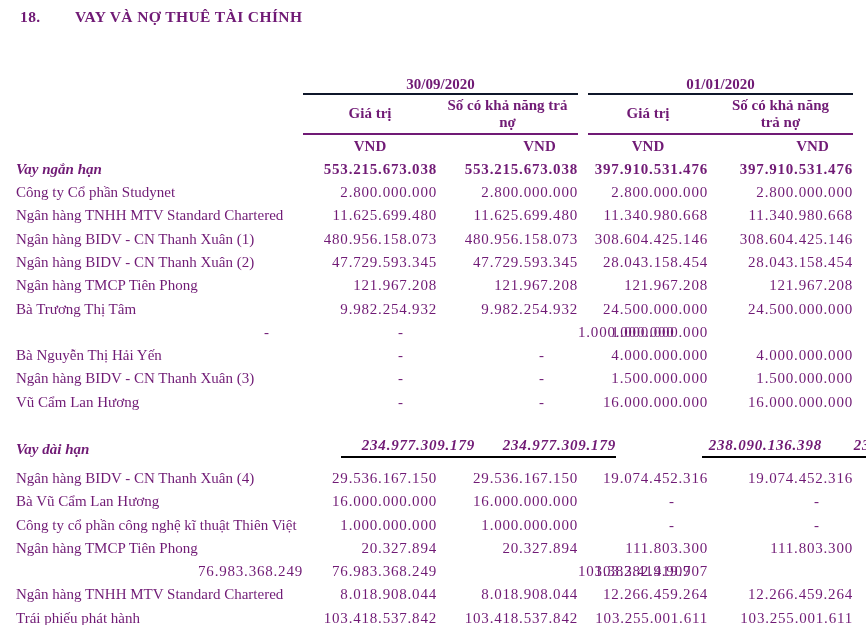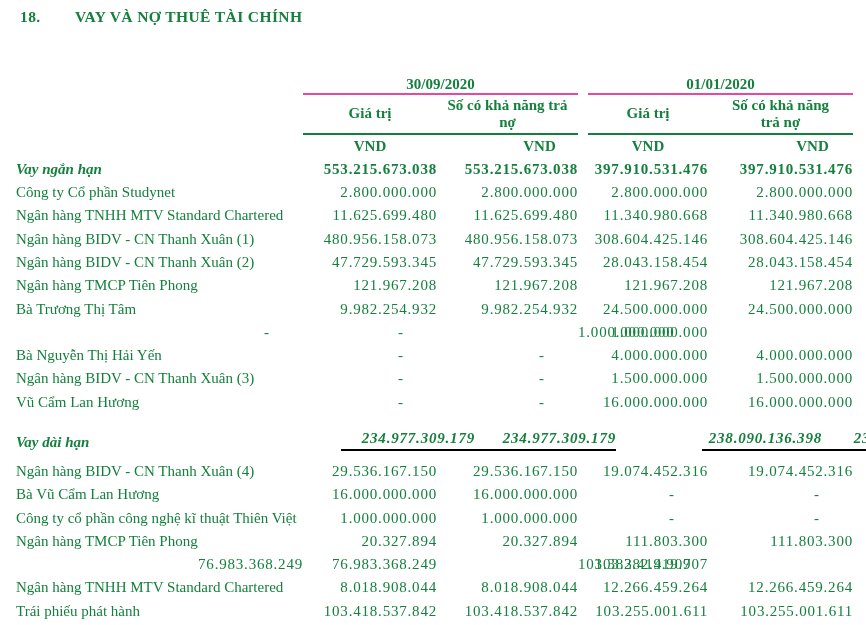--- a/index.html
+++ b/index.html
@@ -7,7 +7,7 @@
   .page {
     width: 866px; height: 625px;
     background: #ffffff;
-    color: #15803d;
+    color: #701a75;
     font-family: "Liberation Serif", serif;
     font-size: 15px;
     position: relative;

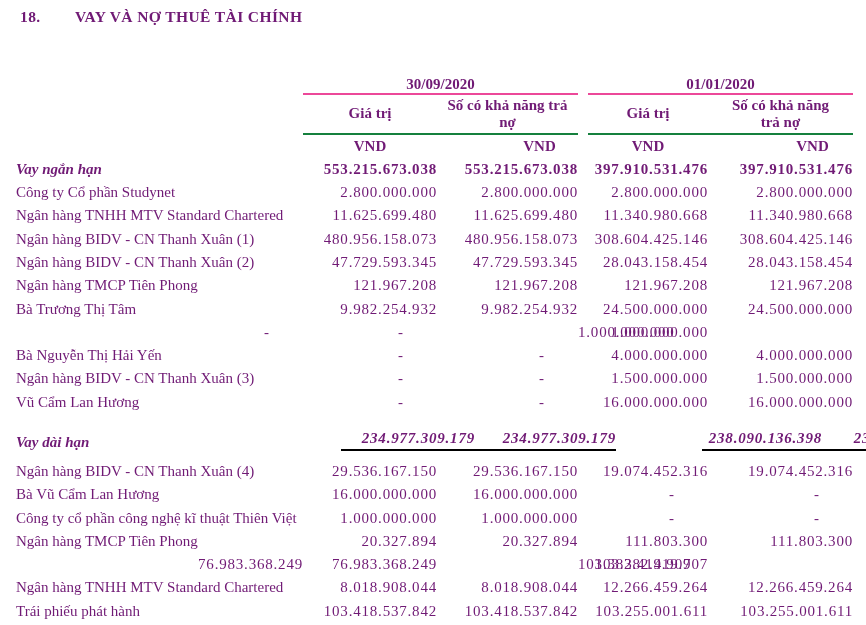--- a/index.html
+++ b/index.html
@@ -33,7 +33,7 @@
   .group-date {
     text-align: center;
     font-weight: bold;
-    border-bottom: 2px solid #ec4899;
+    border-bottom: 2px solid #0f172a;
     padding-bottom: 1px;
     height: 19px;
   }

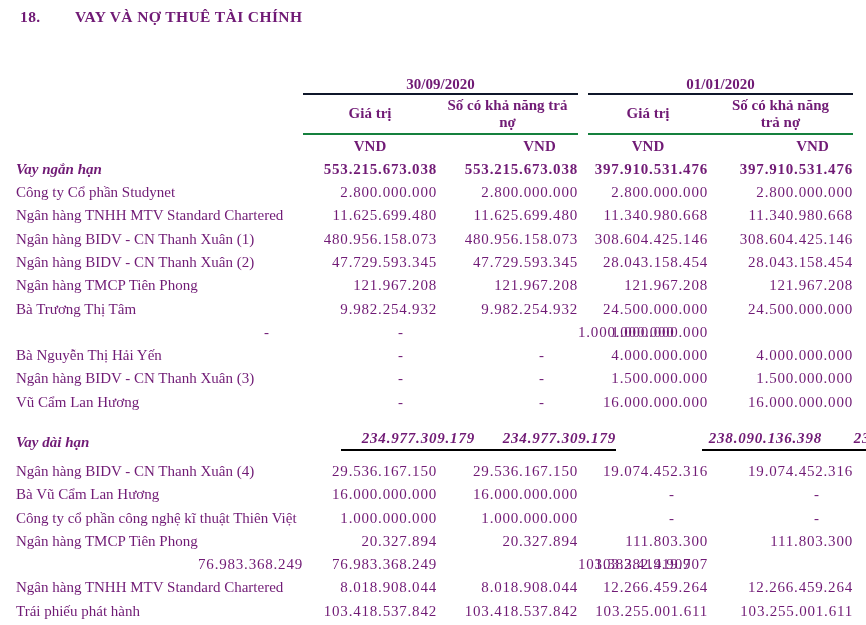--- a/index.html
+++ b/index.html
@@ -40,7 +40,7 @@
   .group-subs {
     display: grid;
     align-items: center;
-    border-bottom: 2px solid #15803d;
+    border-bottom: 2px solid #701a75;
     min-height: 36px;
     font-weight: bold;
     text-align: center;

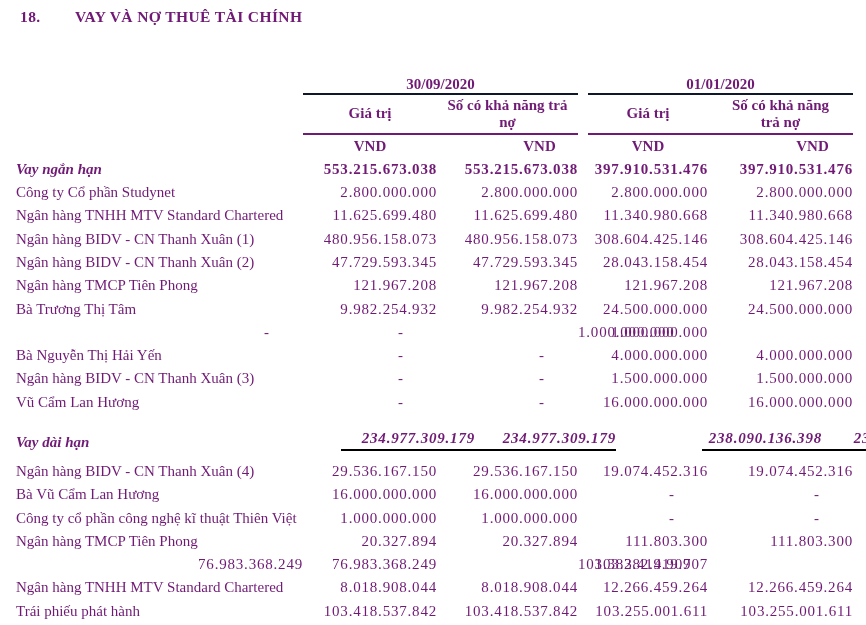--- a/index.html
+++ b/index.html
@@ -85,7 +85,7 @@
     border-bottom: 2px solid #000;
     padding-bottom: 2px;
   }
-  .uline.g1d { grid-template-columns: 134px 141px; }
+  .uline.g1d { grid-template-columns: 134px 141px; margin-top: 7px; }
   .uline.g2d { grid-template-columns: 120px 145px; }
 
   .section2-rows { margin-top: 9px; }

